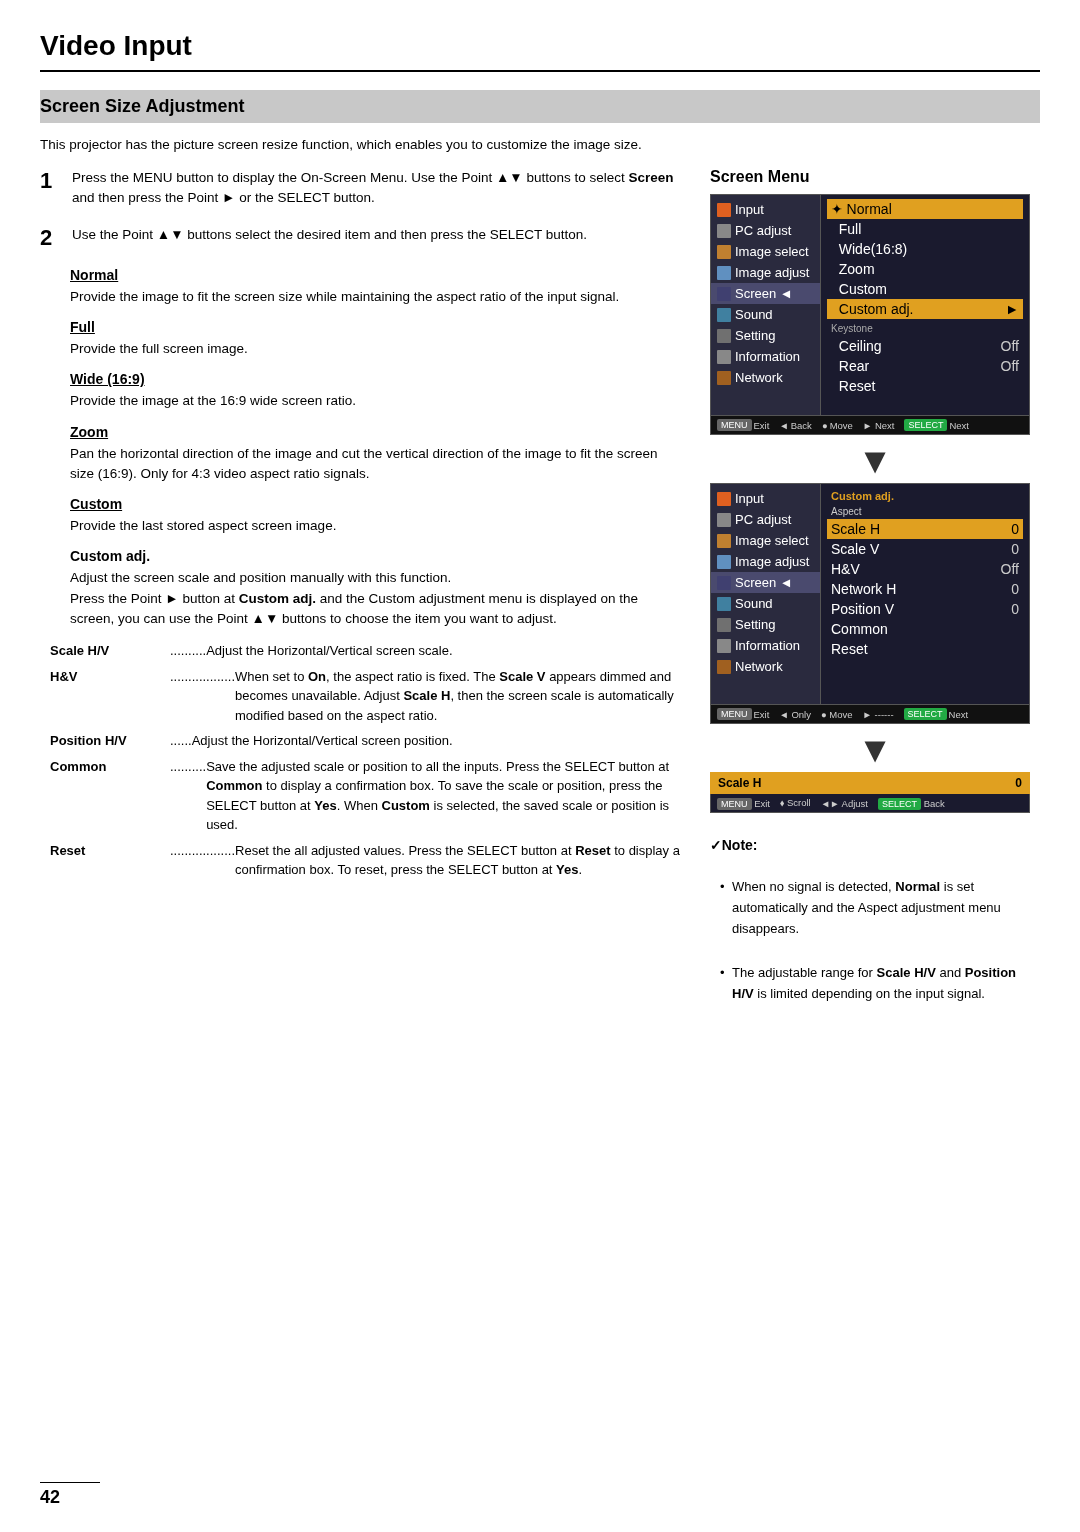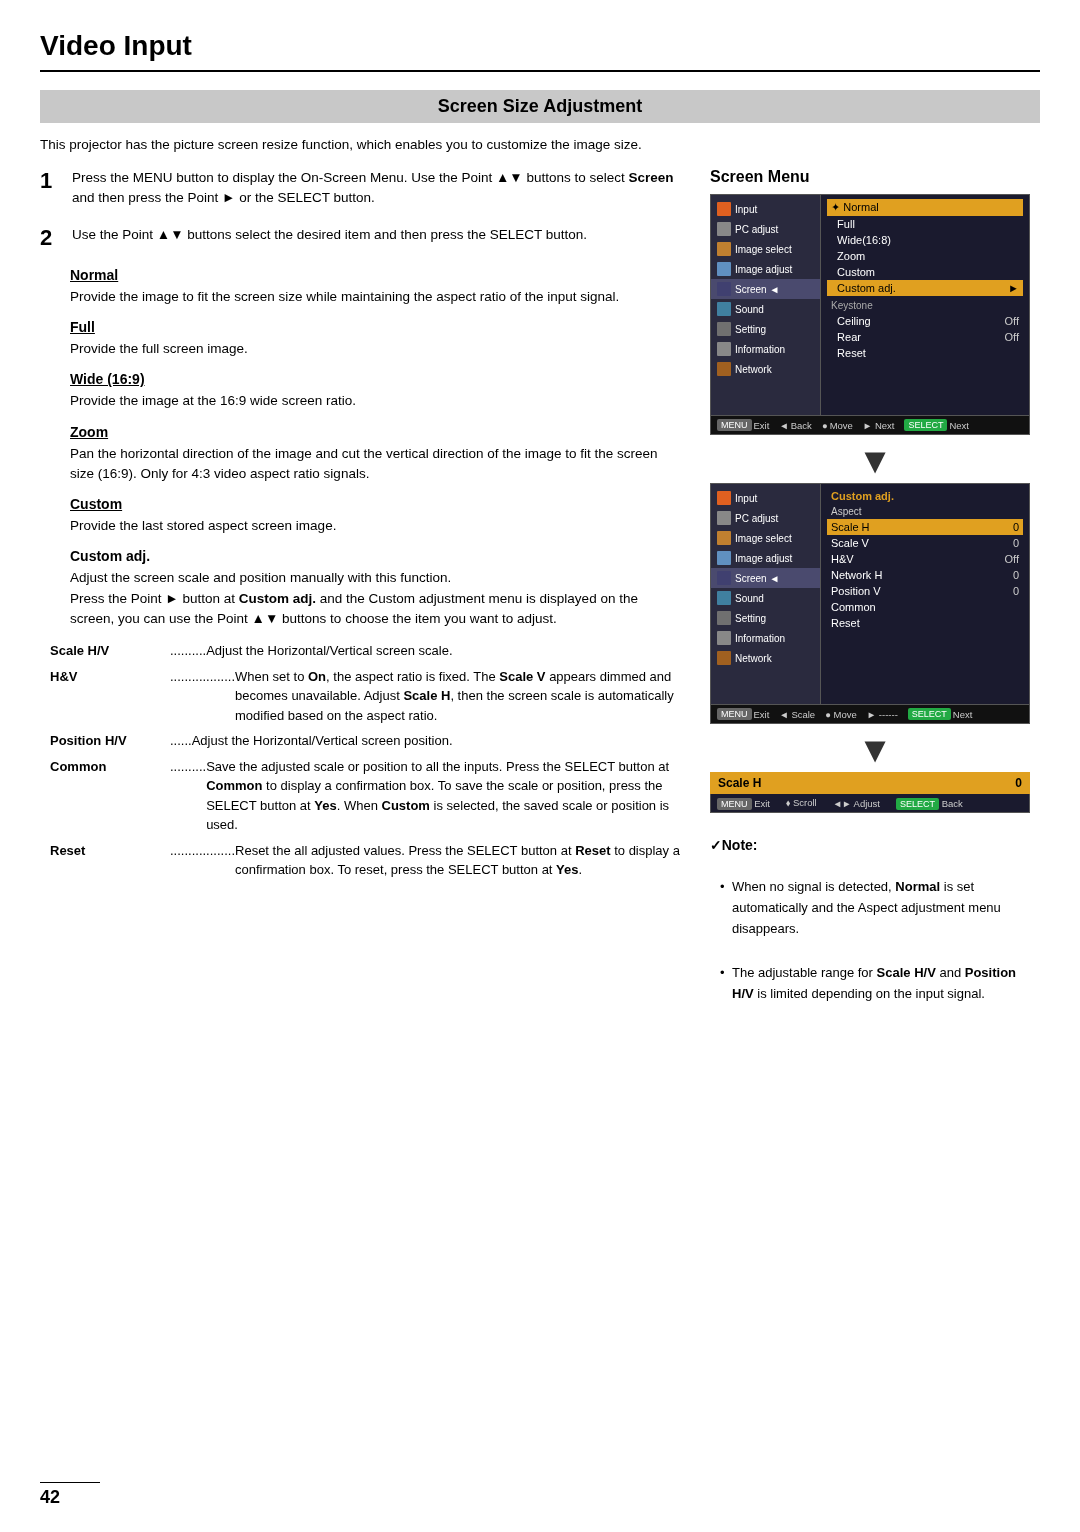--- a/index.html
+++ b/index.html
@@ -25,7 +25,7 @@
     
     .section-header {
       background: #c8c8c8;
-      text-align: center;
+      text-align: left;
       font-size: 18px;
       font-weight: bold;
       padding: 6px 0;

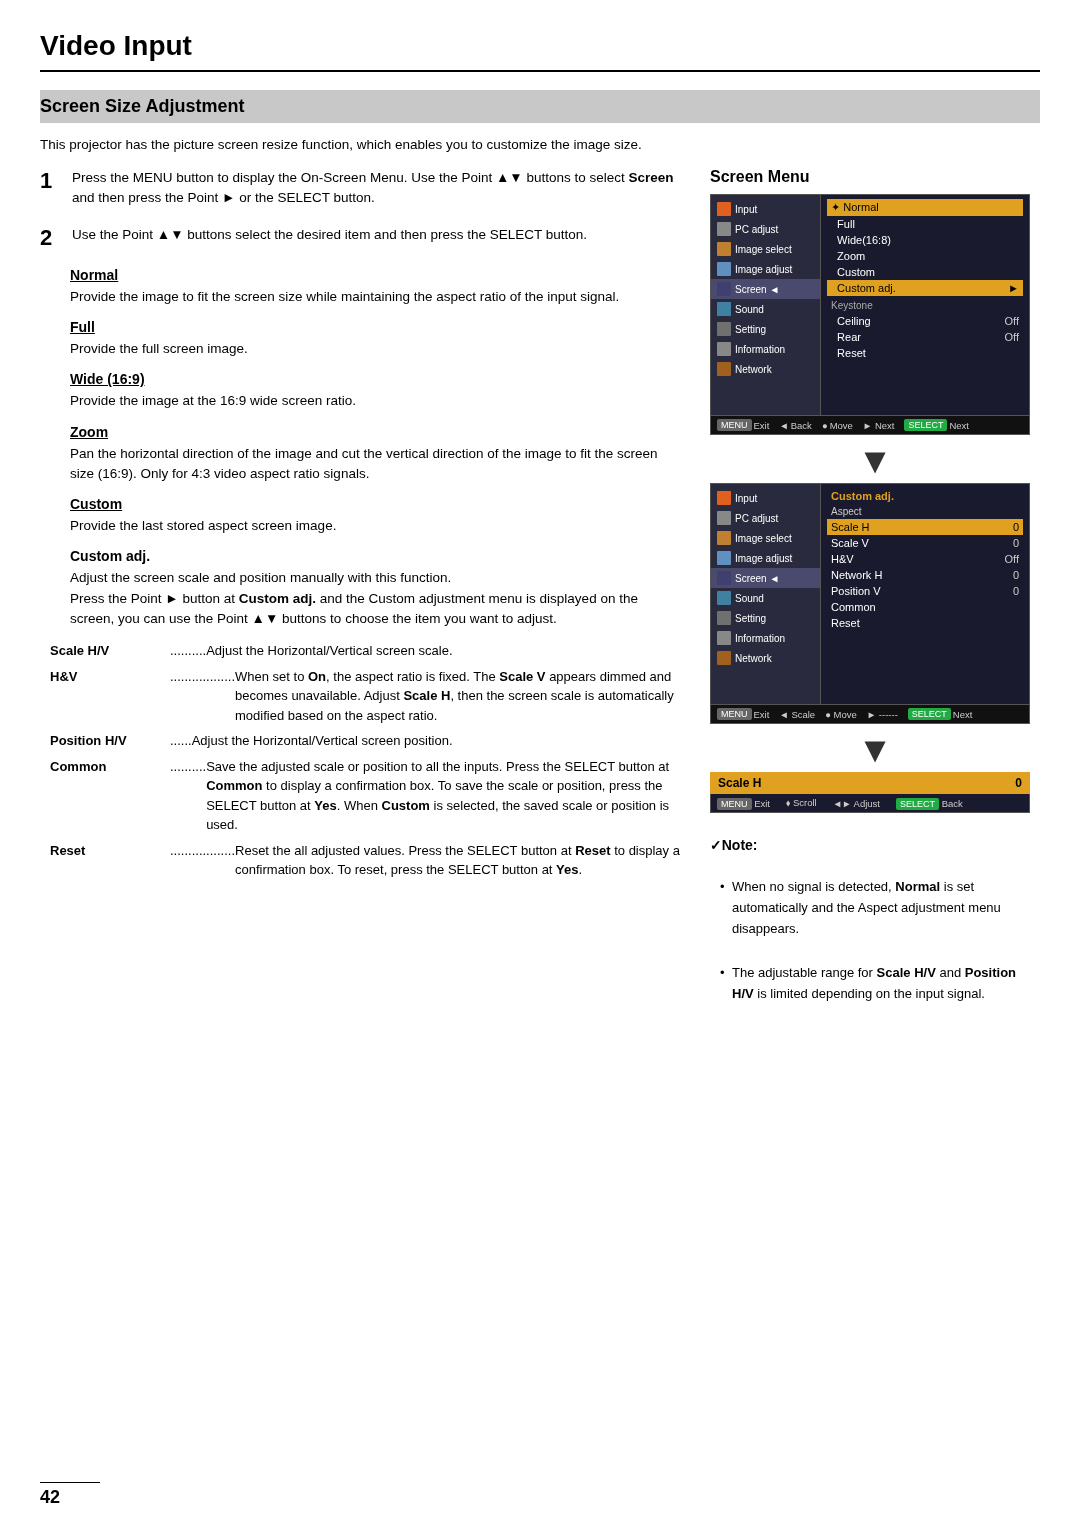--- a/index.html
+++ b/index.html
@@ -153,7 +153,7 @@
       display: flex;
       align-items: center;
       padding: 3px 6px;
-      font-size: 10px;
+      font-size: 13px;
       gap: 4px;
     }
     .menu-item.active {

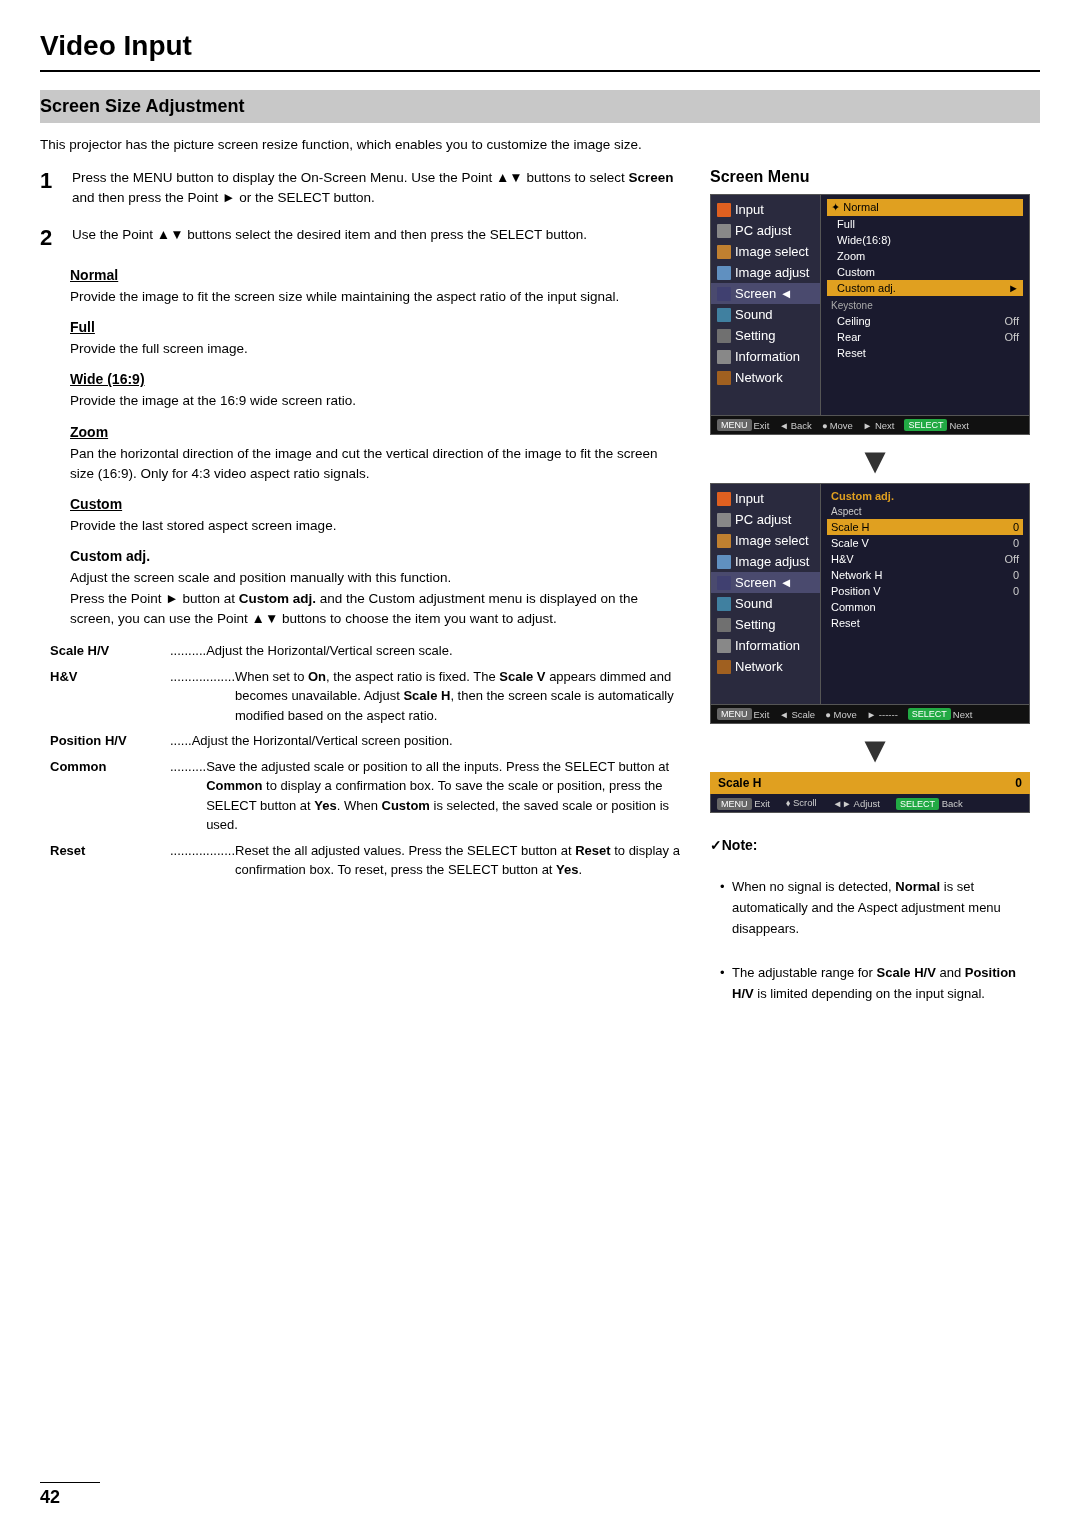--- a/index.html
+++ b/index.html
@@ -169,7 +169,7 @@
     }
     .menu-right-item {
       padding: 2px 4px;
-      font-size: 11px;
+      font-size: 14px;
       display: flex;
       justify-content: space-between;
     }

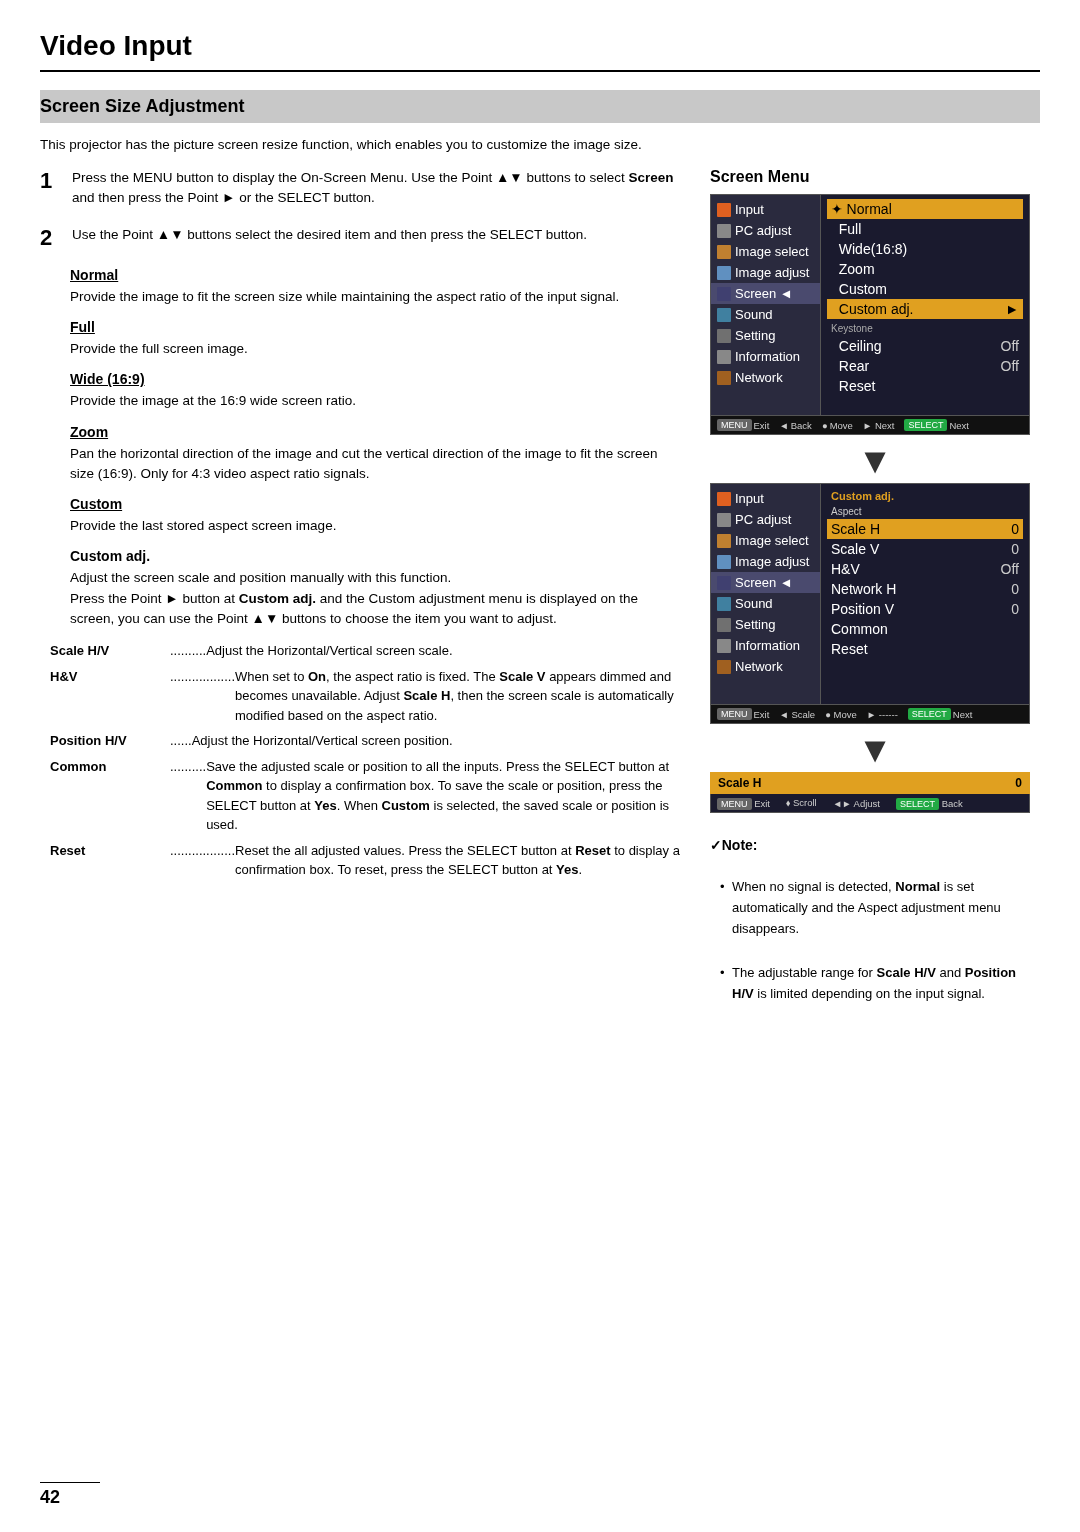--- a/index.html
+++ b/index.html
@@ -545,7 +545,7 @@
       </div>
       <div class="menu-footer">
         <span><span class="key-badge menu-key">MENU</span> Exit</span>
-        <span>◄ Scale</span>
+        <span>◄ Only</span>
         <span>● Move</span>
         <span>► ------</span>
         <span><span class="key-badge select-key">SELECT</span> Next</span>

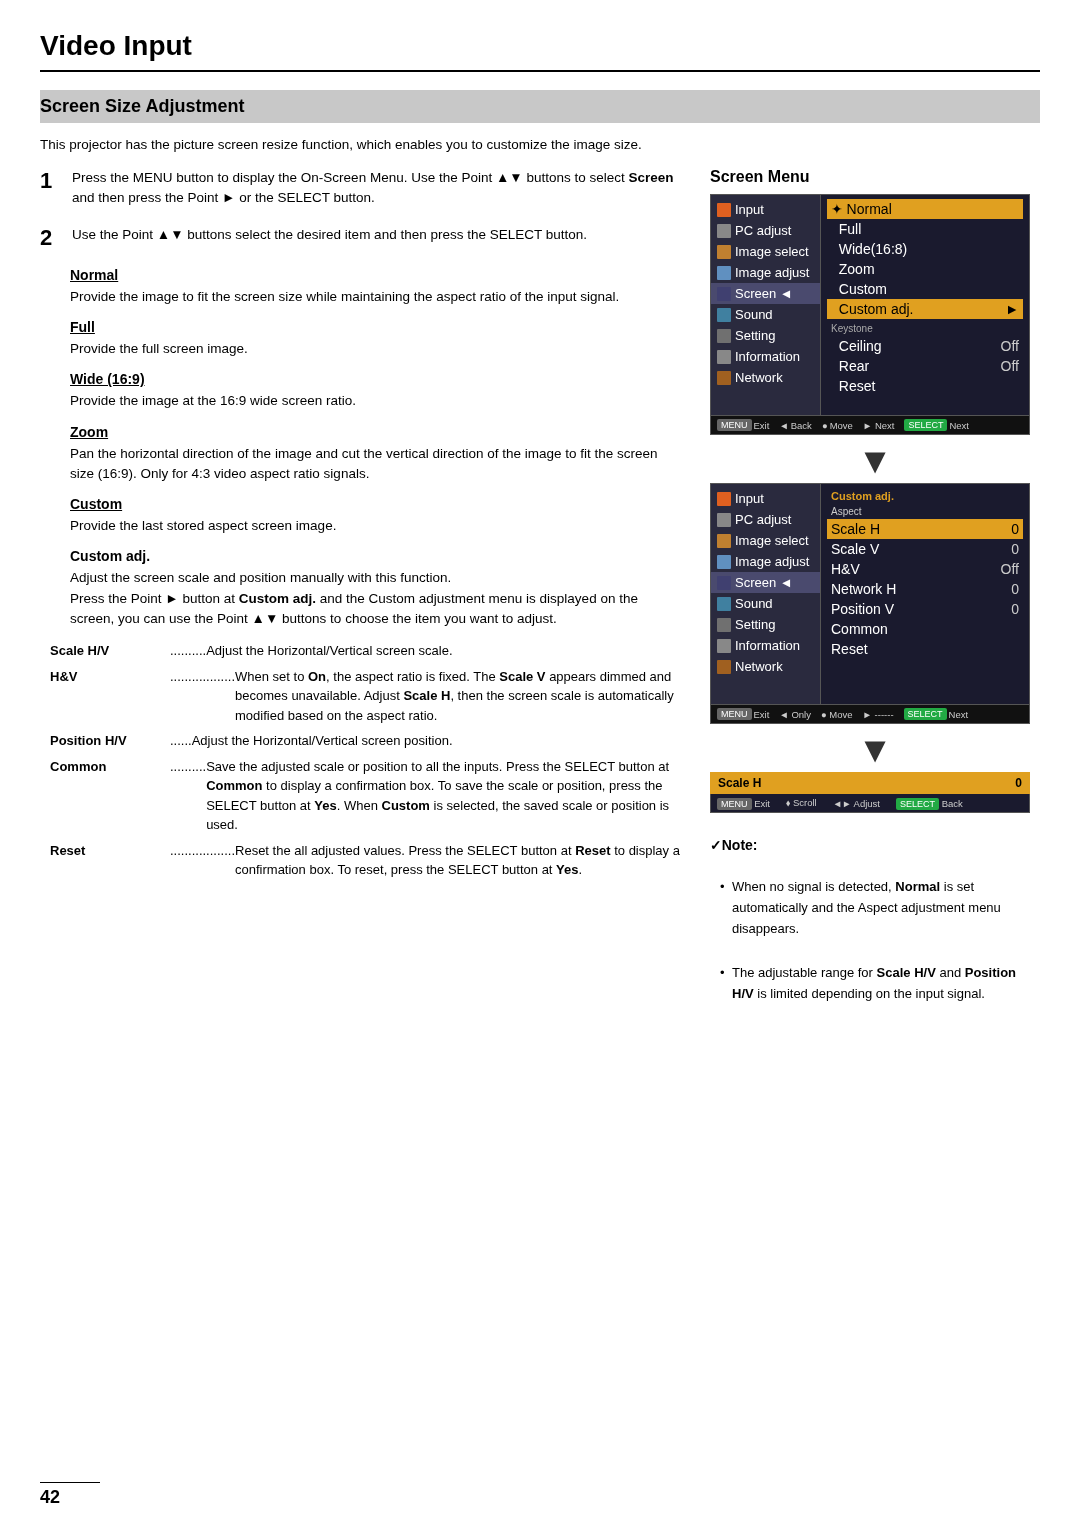--- a/index.html
+++ b/index.html
@@ -558,7 +558,7 @@
       <span>Scale H</span>
       <span>0</span>
     </div>
-    <div class="scale-h-footer" style="width:320px; background:#1a1a2e; color:#ccc; padding:3px 6px; display:flex; gap:16px; font-size:9.5px; border:1px solid #555; border-top:none;">
+    <div class="scale-h-footer" style="width:320px; background:#1a1a2e; color:#ccc; padding:3px 6px; display:flex; gap:10px; font-size:9.5px; border:1px solid #555; border-top:none;">
       <span><span class="key-badge menu-key">MENU</span> Exit</span>
       <span>⬧ Scroll</span>
       <span>◄► Adjust</span>

